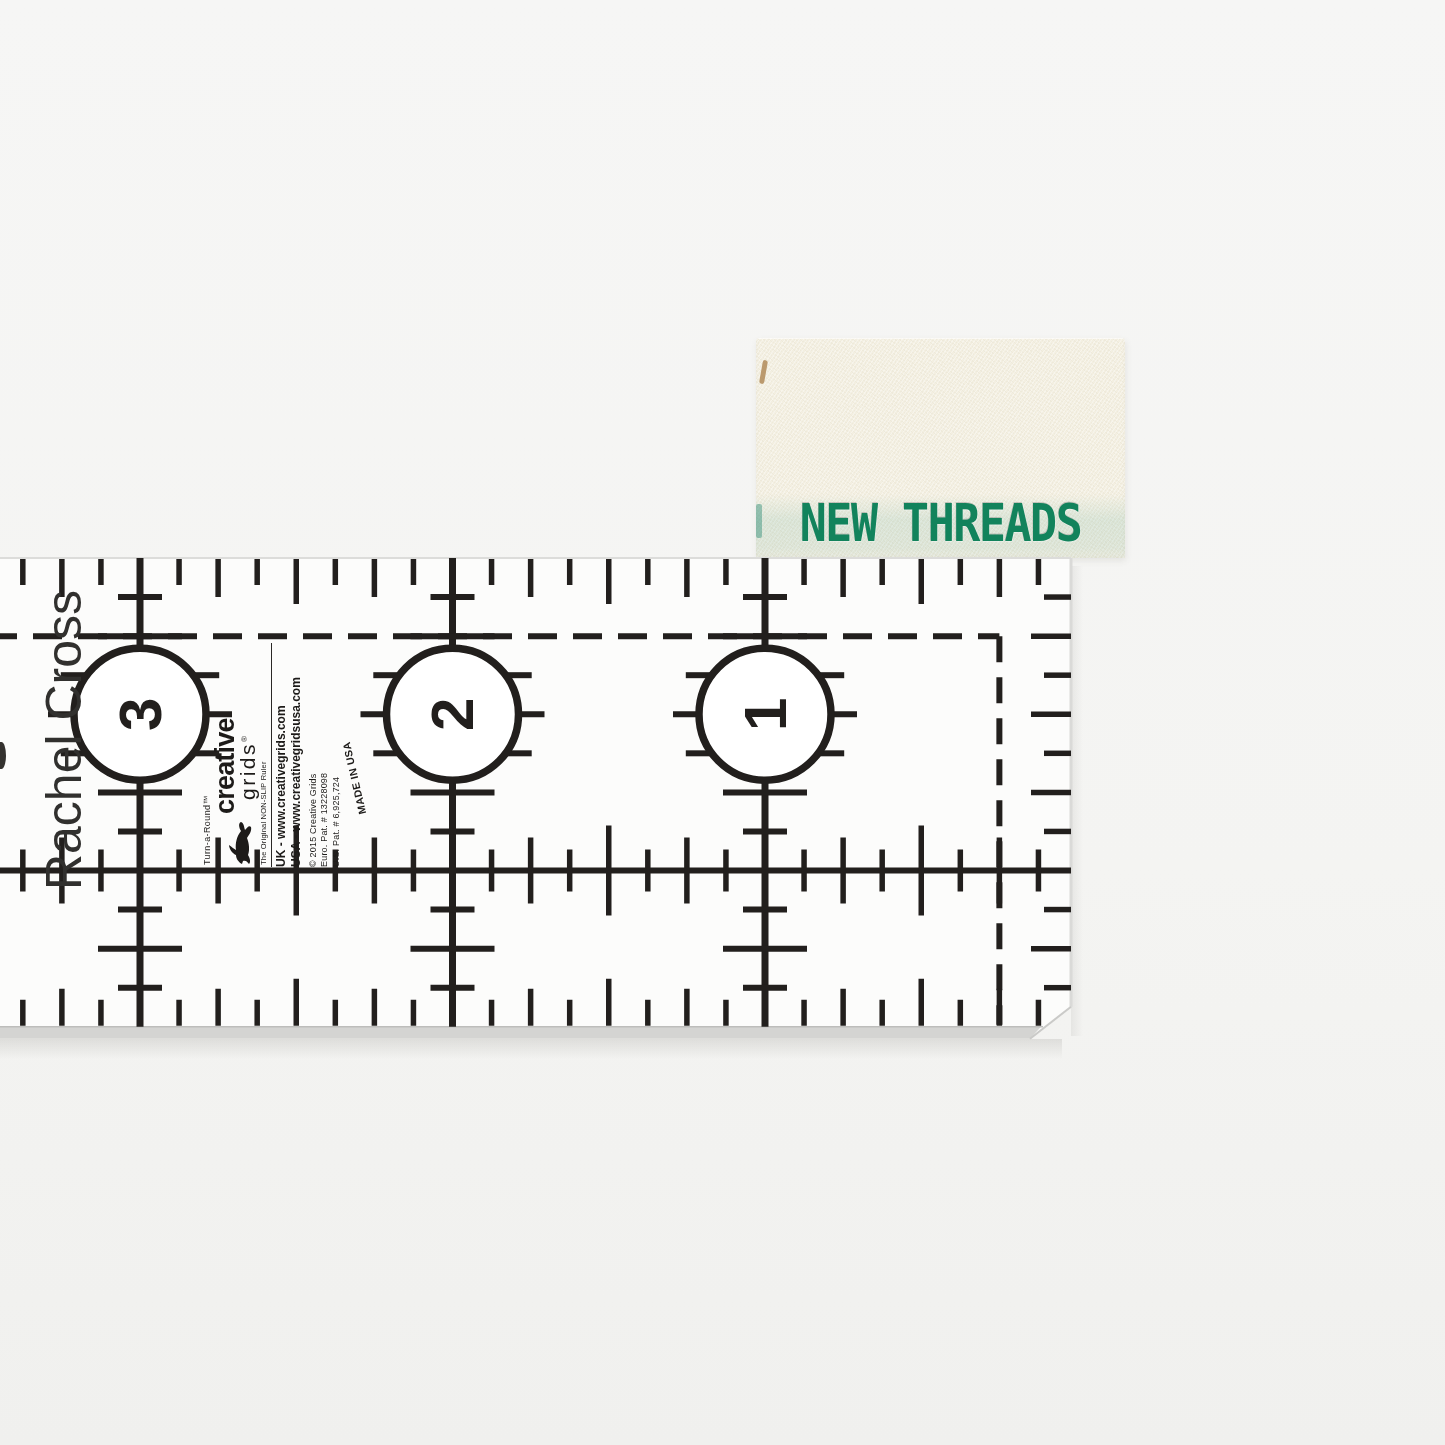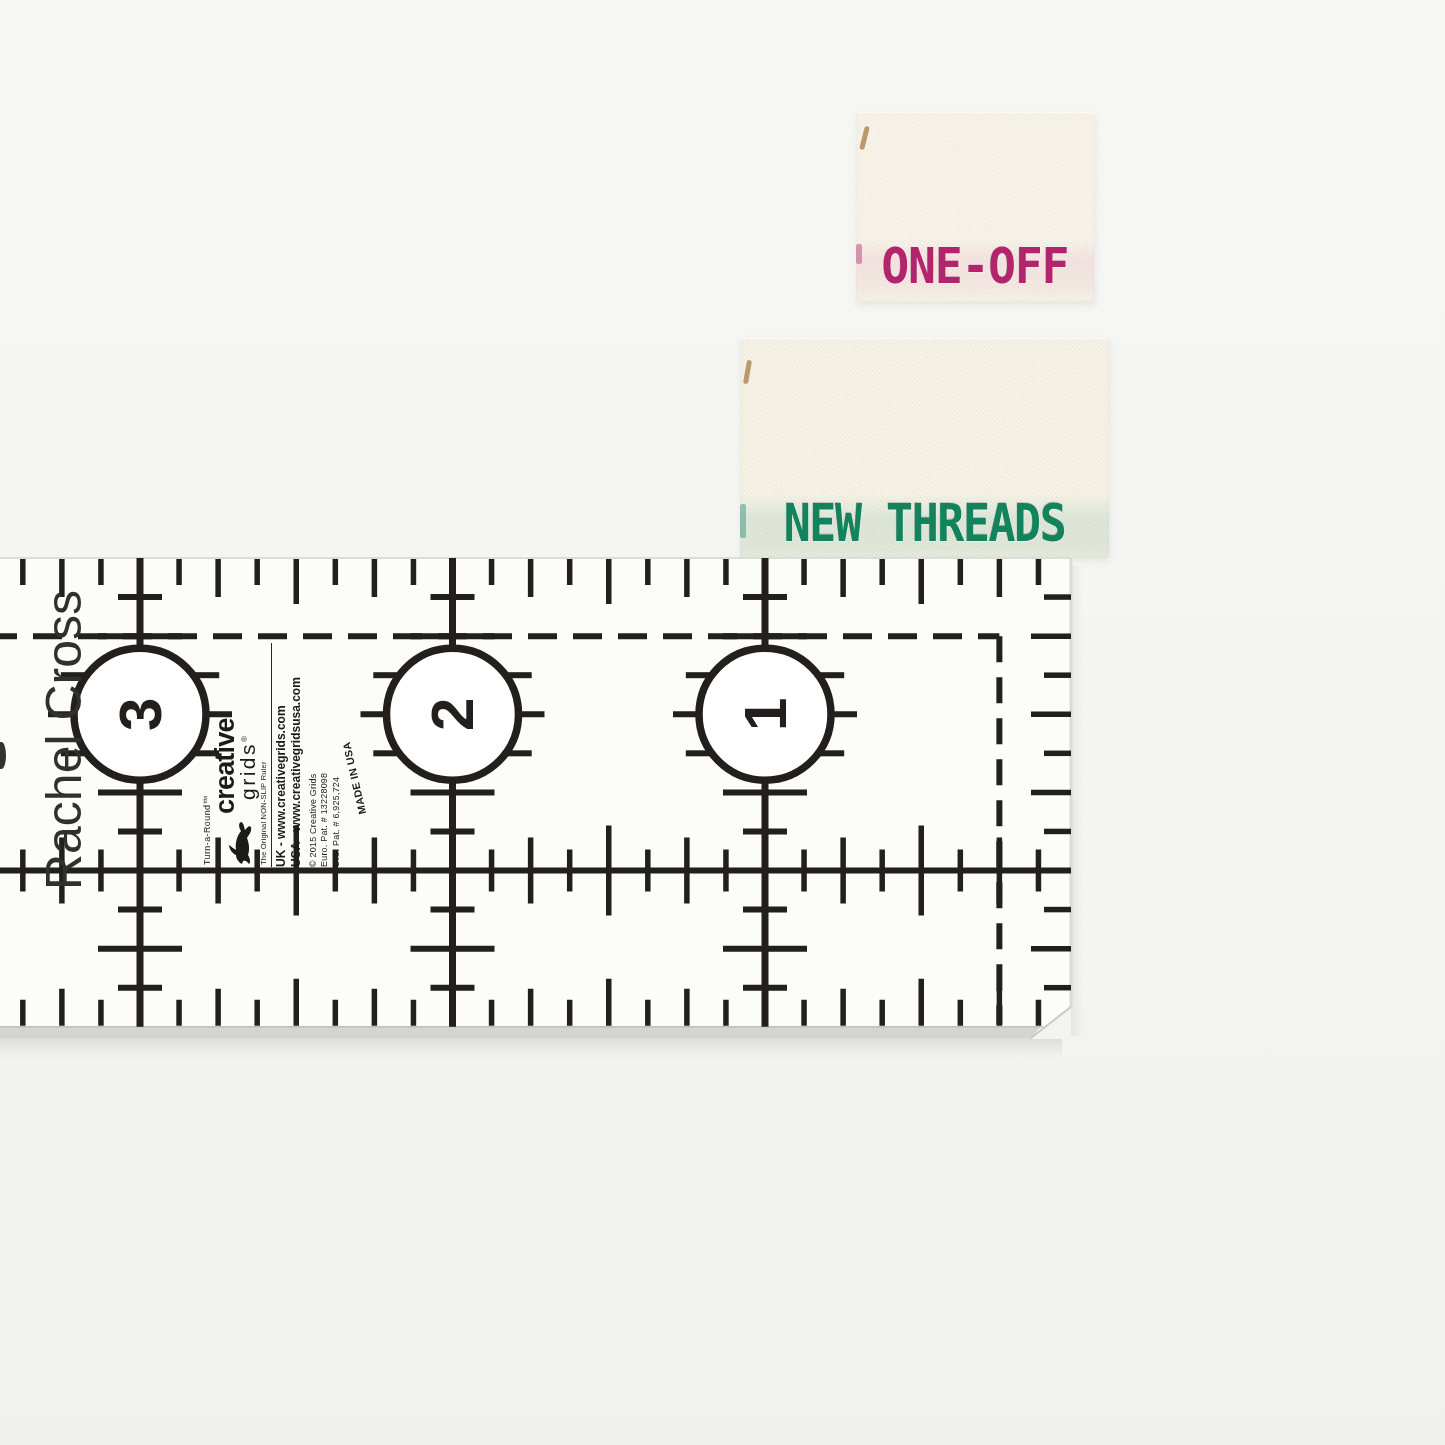--- a/index.html
+++ b/index.html
@@ -82,12 +82,6 @@
 
 <div class="scene">
 
-  <div class="label one-off" style="background-color: rgb(245, 241, 229);">
-    <span class="stitch s1"></span>
-    <div class="weft pink-weft"></div>
-    <span class="fringe pink"></span>
-    <div class="label-text one-off-text" style="color: rgb(178, 37, 108);">ONE-OFF</div>
-  </div>
 
   <div class="label new-threads" style="background-color: rgb(243, 239, 225);">
     <span class="stitch s2"></span>

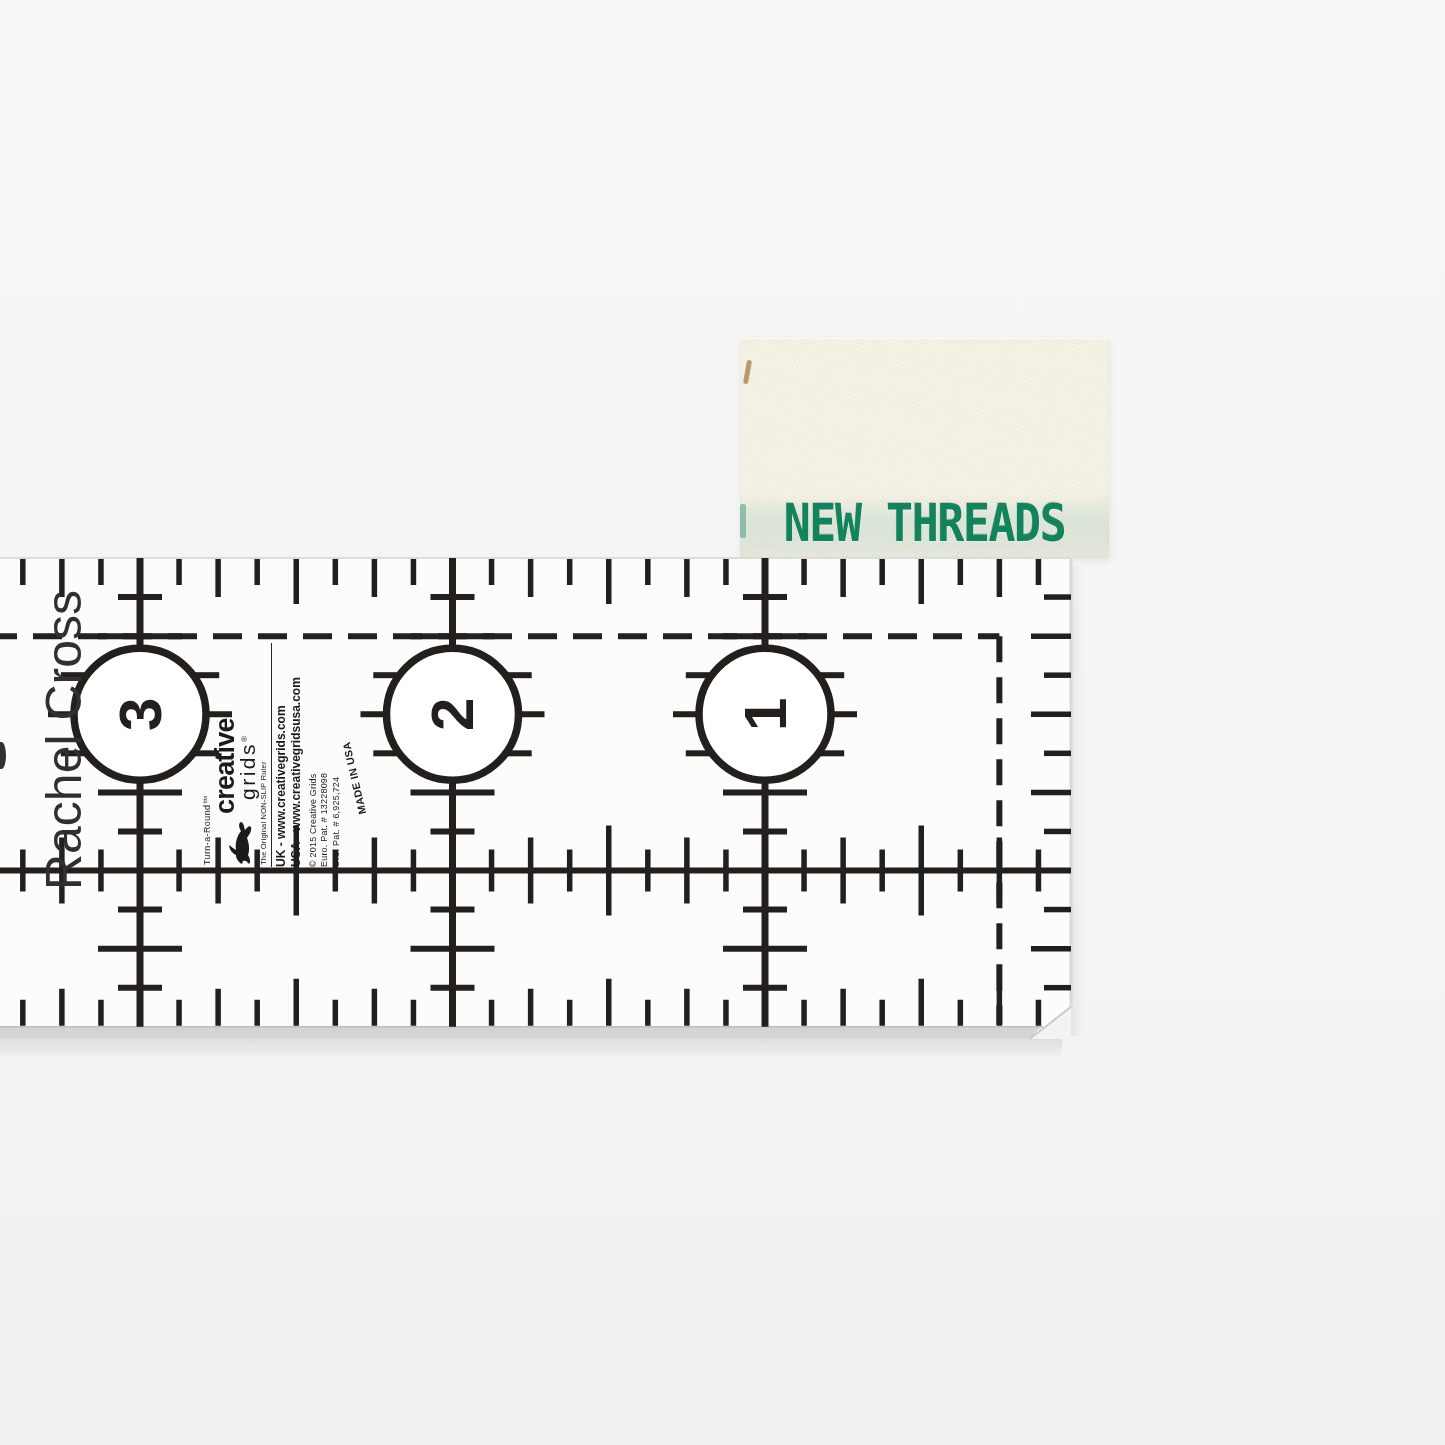--- a/index.html
+++ b/index.html
@@ -19,7 +19,7 @@
                 1px 3px 6px rgba(90,85,70,.10);
   }
   .label.one-off{left:856px;top:112px;width:238px;height:190px;}
-  .label.new-threads{left:740px;top:338px;width:369px;height:220px;border-bottom-left-radius:0;border-bottom-right-radius:0;}
+  .label.new-threads{left:756px;top:338px;width:369px;height:220px;border-bottom-left-radius:0;border-bottom-right-radius:0;}
   .label-text{
     position:absolute;left:0;right:0;text-align:center;
     font-family:"DejaVu Sans Mono",monospace;font-weight:700;line-height:1;

